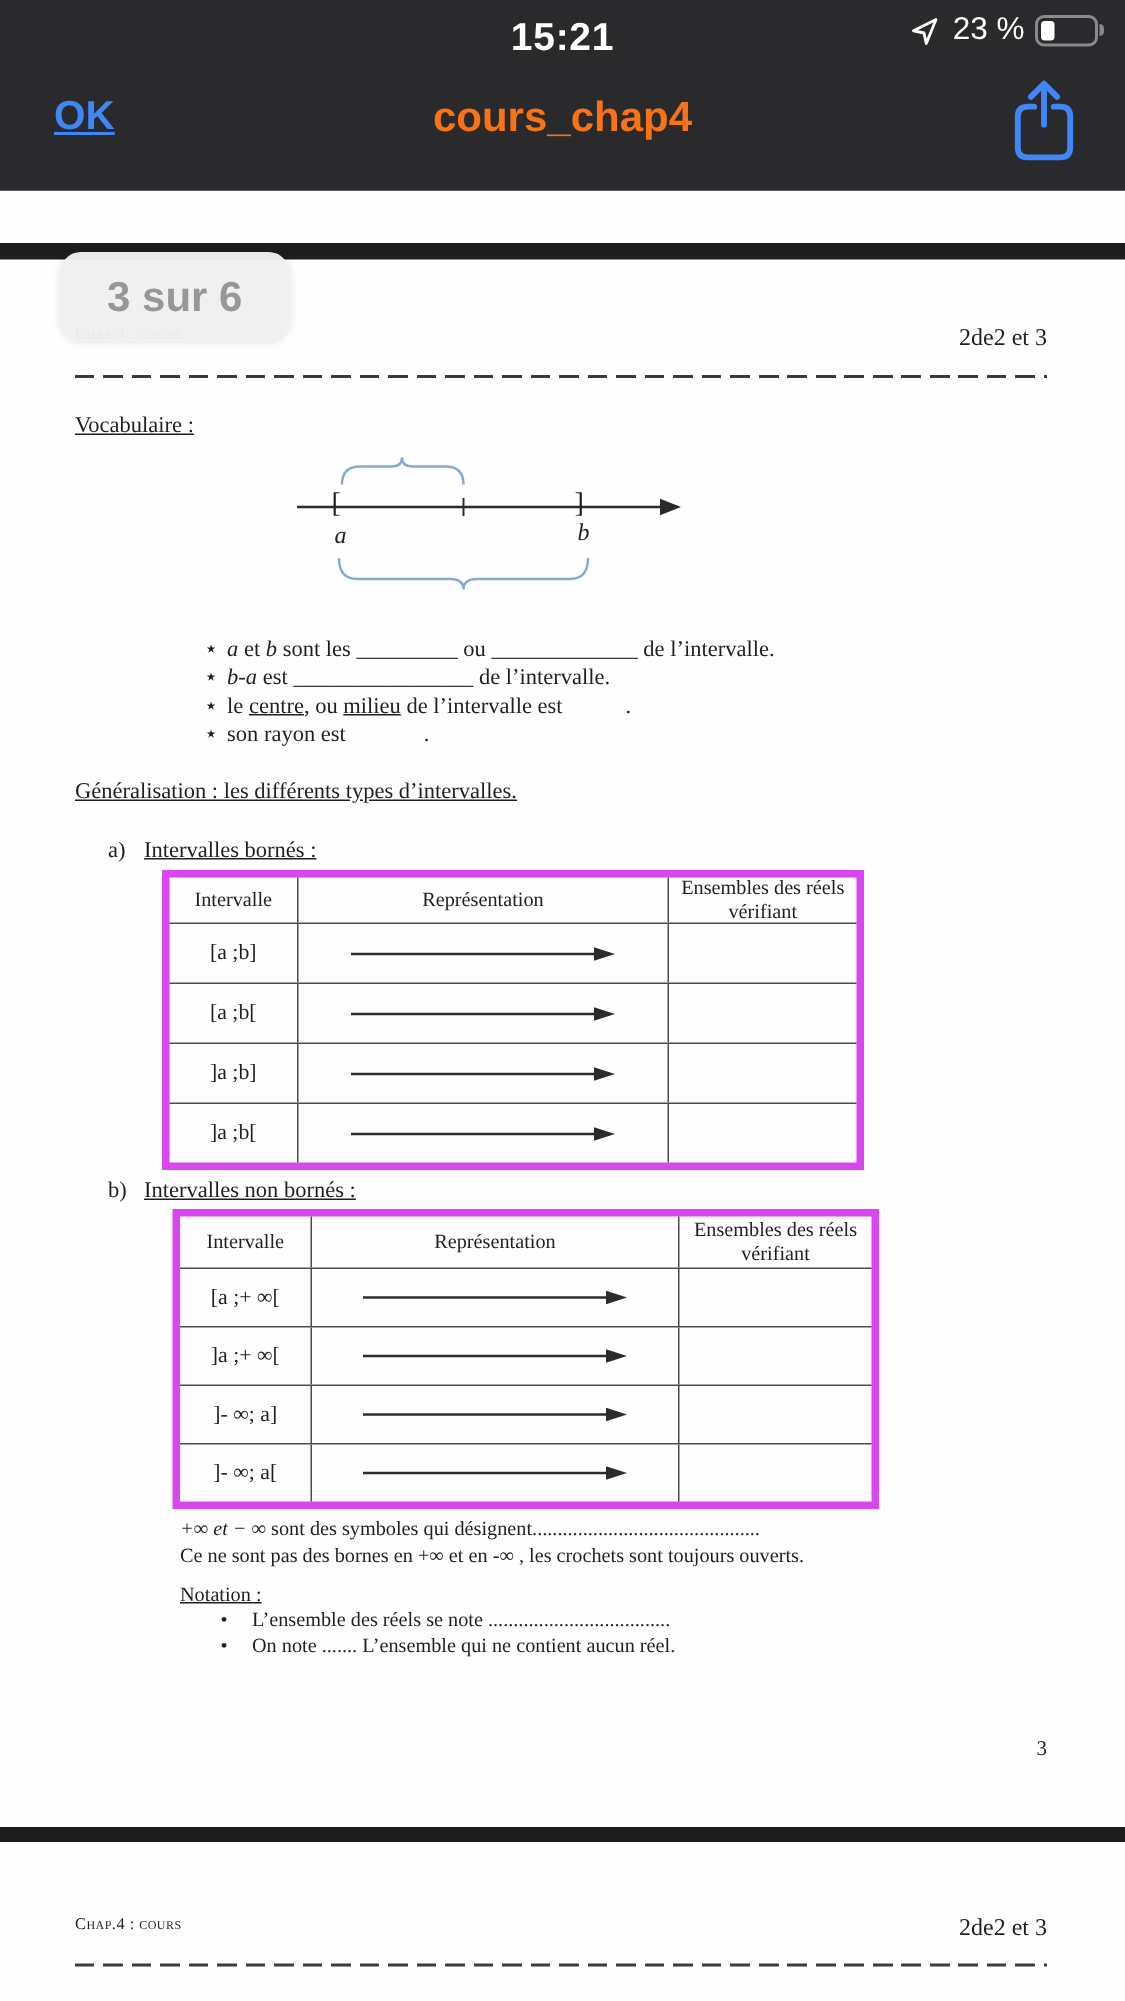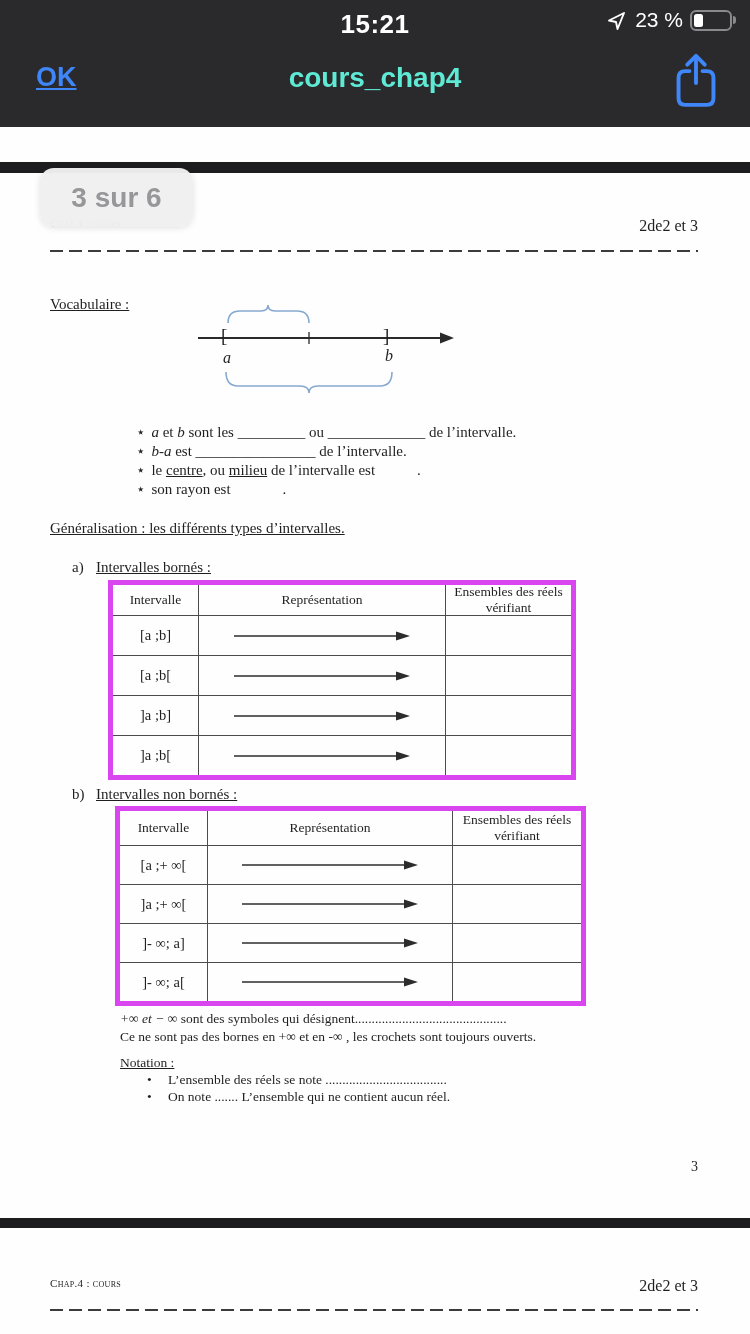--- a/index.html
+++ b/index.html
@@ -31,7 +31,7 @@
   .ok-btn { position:absolute; left:36px; top:18px; font-size:27px; font-weight:bold;
             color:#3f86f8; text-decoration:underline; cursor:pointer; }
   .doc-title { position:absolute; left:0; right:0; top:18px; text-align:center;
-               font-size:28px; font-weight:bold; color:#5eead4; }
+               font-size:28px; font-weight:bold; color:#f97316; }
   .share-btn { position:absolute; right:30px; top:6px; width:48px; height:64px;
                cursor:pointer; }
   

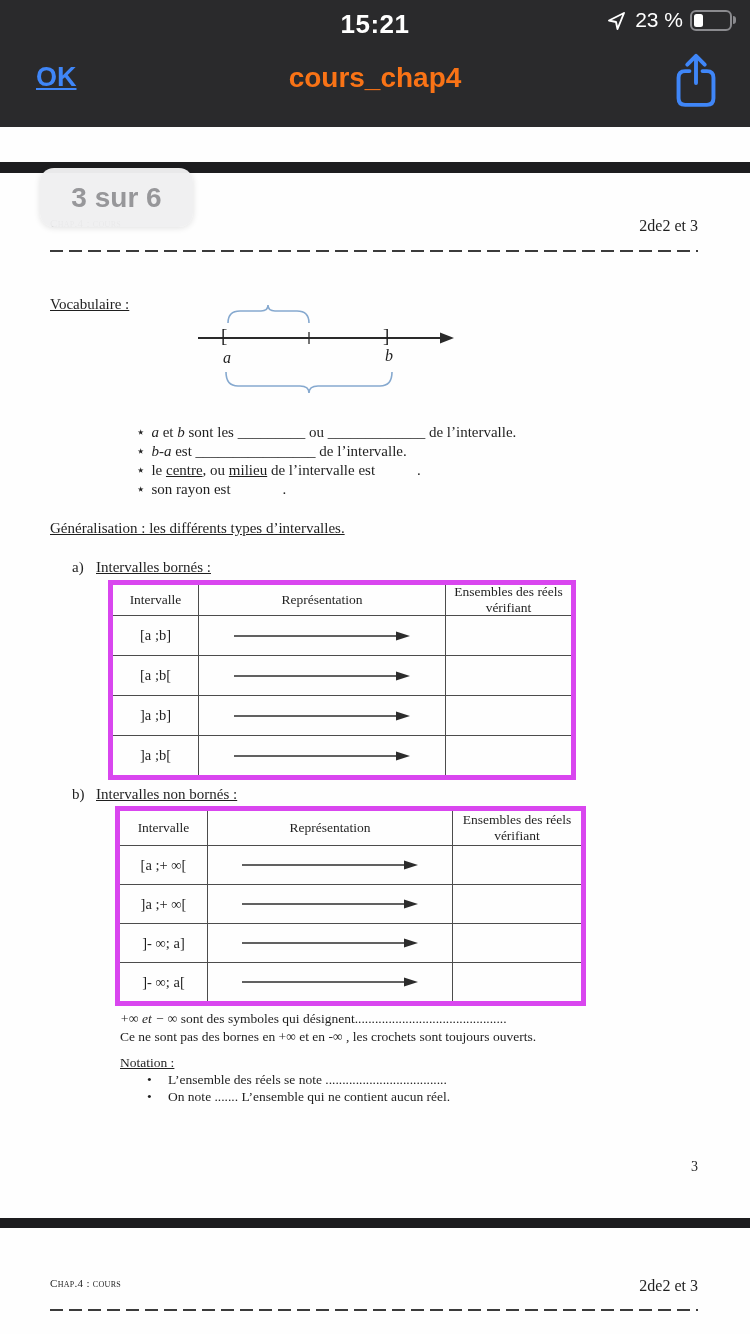--- a/index.html
+++ b/index.html
@@ -136,7 +136,7 @@
       <div class="hdr-right" style="top:44px;">2de2 et 3</div>
       <div class="dashrule" style="top:77px;"></div>
 
-      <div class="small-head" style="top:103px;margin-top:20px;">Vocabulaire :</div>
+      <div class="small-head" style="top:103px;">Vocabulaire :</div>
 
       <div class="figure">
         <svg width="280" height="100" viewBox="0 0 280 100">

